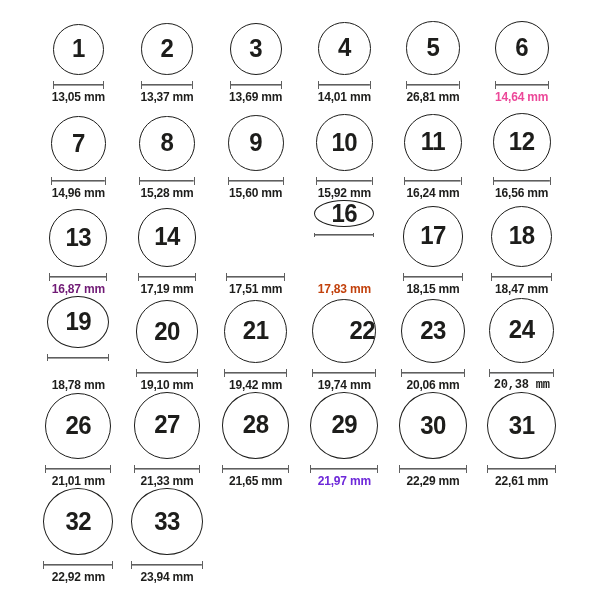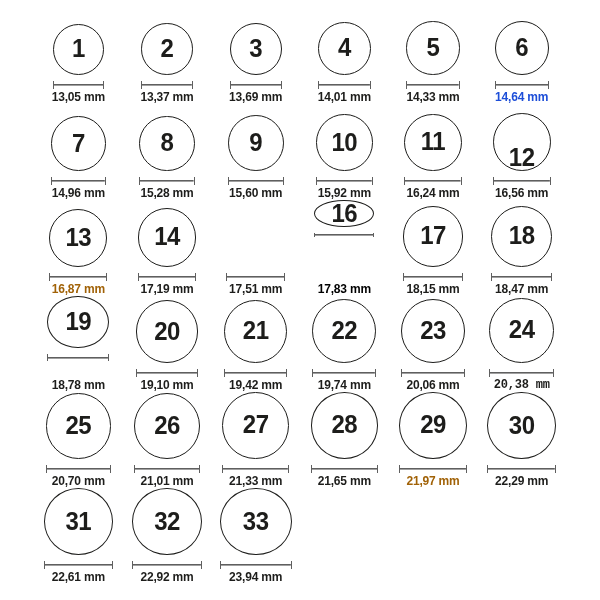--- a/index.html
+++ b/index.html
@@ -95,7 +95,7 @@
           <span class="ring-number" style="color: rgb(29, 29, 27);">5</span>
         </div>
         <div class="diameter-ruler" style="width: 53.4px; border-left: 1.6px solid rgb(95, 95, 95); border-right: 1.6px solid rgb(95, 95, 95); background-image: linear-gradient(rgb(95, 95, 95), rgb(95, 95, 95)); background-repeat: no-repeat; background-size: 100% 1.6px; background-position: center center;"></div>
-        <div class="diameter-label" style="color: rgb(29, 29, 27);">14,33 mm</div>
+        <div class="diameter-label" style="color: rgb(29, 29, 27);">26,81 mm</div>
       </div>
       <div class="ring-cell">
         <div class="ring-circle" style="width: 54px; height: 54px; border: 1.4px solid rgb(29, 29, 27);">

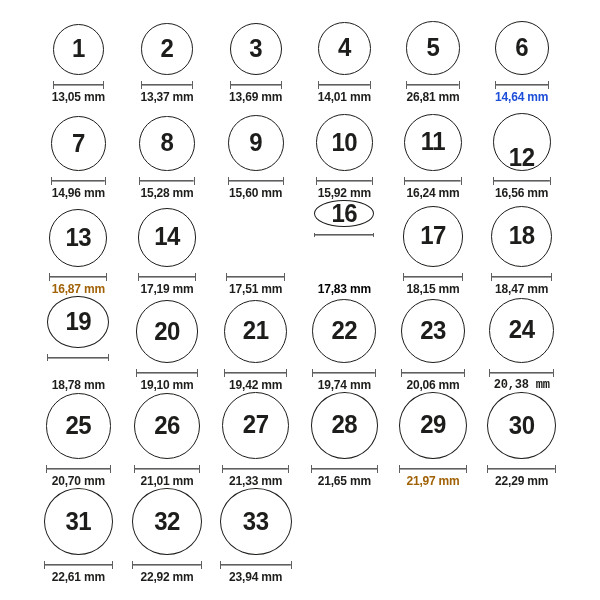--- a/index.html
+++ b/index.html
@@ -102,7 +102,7 @@
           <span class="ring-number" style="color: rgb(29, 29, 27);">6</span>
         </div>
         <div class="diameter-ruler" style="width: 54px; border-left: 1.6px solid rgb(95, 95, 95); border-right: 1.6px solid rgb(95, 95, 95); background-image: linear-gradient(rgb(95, 95, 95), rgb(95, 95, 95)); background-repeat: no-repeat; background-size: 100% 1.6px; background-position: center center;"></div>
-        <div class="diameter-label" style="color: #1d4ed8;">14,64 mm</div>
+        <div class="diameter-label" style="color: #ec4899;">14,64 mm</div>
       </div>
       <div class="ring-cell">
         <div class="ring-circle" style="width: 54.6px; height: 54.6px; border: 1.4px solid rgb(29, 29, 27);">

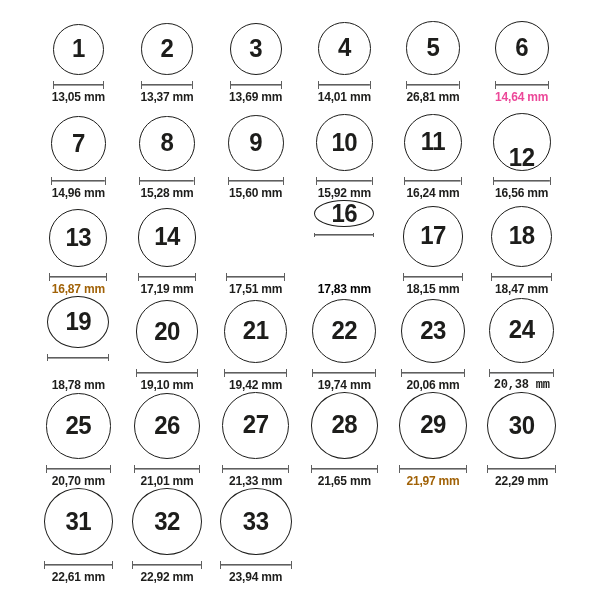--- a/index.html
+++ b/index.html
@@ -140,7 +140,7 @@
         <div class="diameter-label" style="color: rgb(29, 29, 27);">16,24 mm</div>
       </div>
       <div class="ring-cell">
-        <div class="ring-circle" style="width: 57.7px; height: 57.7px; border: 1.4px solid rgb(29, 29, 27); align-items: flex-end;">
+        <div class="ring-circle" style="width: 57.7px; height: 57.7px; border: 1.4px solid rgb(29, 29, 27);">
           <span class="ring-number" style="color: rgb(29, 29, 27);">12</span>
         </div>
         <div class="diameter-ruler" style="width: 57.7px; border-left: 1.6px solid rgb(95, 95, 95); border-right: 1.6px solid rgb(95, 95, 95); background-image: linear-gradient(rgb(95, 95, 95), rgb(95, 95, 95)); background-repeat: no-repeat; background-size: 100% 1.6px; background-position: center center;"></div>

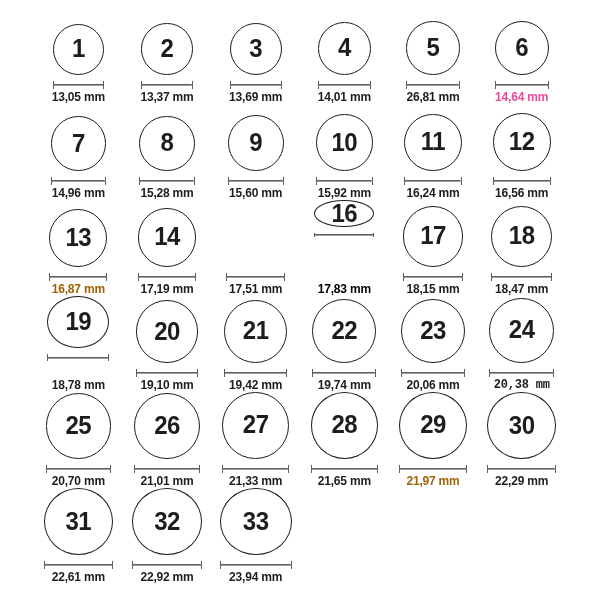--- a/index.html
+++ b/index.html
@@ -151,7 +151,7 @@
           <span class="ring-number" style="color: rgb(29, 29, 27);">13</span>
         </div>
         <div class="diameter-ruler" style="width: 58.3px; border-left: 1.6px solid rgb(95, 95, 95); border-right: 1.6px solid rgb(95, 95, 95); background-image: linear-gradient(rgb(95, 95, 95), rgb(95, 95, 95)); background-repeat: no-repeat; background-size: 100% 1.6px; background-position: center center;"></div>
-        <div class="diameter-label" style="color: #a16207;">16,87 mm</div>
+        <div class="diameter-label" style="color: #701a75;">16,87 mm</div>
       </div>
       <div class="ring-cell">
         <div class="ring-circle" style="width: 58.9px; height: 58.9px; border: 1.4px solid rgb(29, 29, 27);">

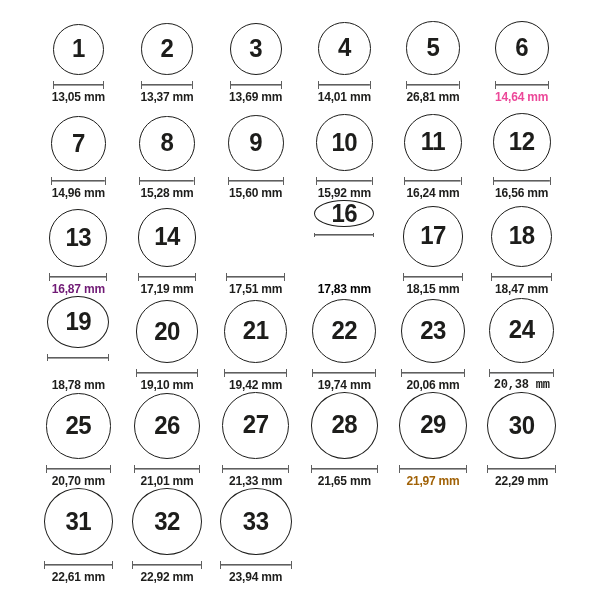--- a/index.html
+++ b/index.html
@@ -169,7 +169,7 @@
           <span class="ring-number" style="color: rgb(29, 29, 27);">16</span>
         </div>
         <div class="diameter-ruler" style="width: 60.1px; border-left: 1.6px solid rgb(95, 95, 95); border-right: 1.6px solid rgb(95, 95, 95); background-image: linear-gradient(rgb(95, 95, 95), rgb(95, 95, 95)); background-repeat: no-repeat; background-size: 100% 1.6px; background-position: center center;"></div>
-        <div class="diameter-label" style="color: #000000; margin-top: 46px;">17,83 mm</div>
+        <div class="diameter-label" style="color: #c2410c; margin-top: 46px;">17,83 mm</div>
       </div>
       <div class="ring-cell">
         <div class="ring-circle" style="width: 60.7px; height: 60.7px; border: 1.4px solid rgb(29, 29, 27);">

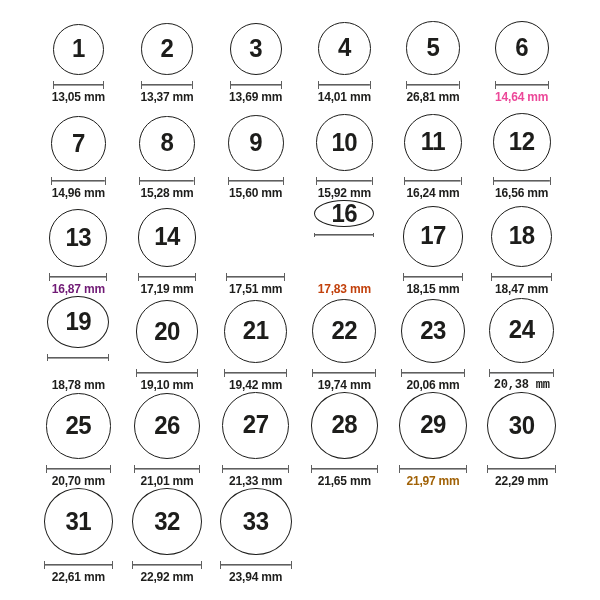--- a/index.html
+++ b/index.html
@@ -207,7 +207,7 @@
         <div class="diameter-label" style="color: rgb(29, 29, 27); text-align: center;">19,42 mm</div>
       </div>
       <div class="ring-cell">
-        <div class="ring-circle" style="width: 63.7px; height: 63.7px; border: 1.4px solid rgb(29, 29, 27);">
+        <div class="ring-circle" style="width: 63.7px; height: 63.7px; border: 1.4px solid rgb(29, 29, 27); justify-content: flex-end;">
           <span class="ring-number" style="color: rgb(29, 29, 27);">22</span>
         </div>
         <div class="diameter-ruler" style="width: 63.7px; border-left: 1.6px solid rgb(95, 95, 95); border-right: 1.6px solid rgb(95, 95, 95); background-image: linear-gradient(rgb(95, 95, 95), rgb(95, 95, 95)); background-repeat: no-repeat; background-size: 100% 1.6px; background-position: center center;"></div>

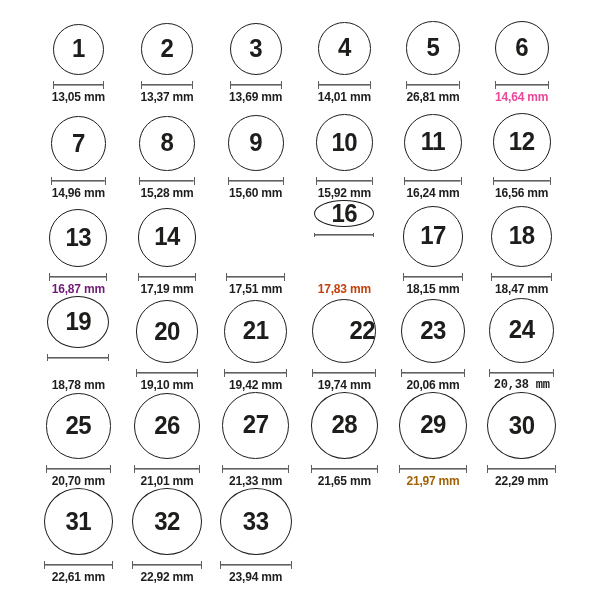--- a/index.html
+++ b/index.html
@@ -228,13 +228,6 @@
         <div class="diameter-label" style="color: rgb(29, 29, 27); font-family: Liberation Mono, monospace;">20,38 mm</div>
       </div>
       <div class="ring-cell">
-        <div class="ring-circle" style="width: 65.5px; height: 65.5px; border: 1.4px solid rgb(29, 29, 27);">
-          <span class="ring-number" style="color: rgb(29, 29, 27);">25</span>
-        </div>
-        <div class="diameter-ruler" style="width: 65.5px; border-left: 1.6px solid rgb(95, 95, 95); border-right: 1.6px solid rgb(95, 95, 95); background-image: linear-gradient(rgb(95, 95, 95), rgb(95, 95, 95)); background-repeat: no-repeat; background-size: 100% 1.6px; background-position: center center;"></div>
-        <div class="diameter-label" style="color: rgb(29, 29, 27);">20,70 mm</div>
-      </div>
-      <div class="ring-cell">
         <div class="ring-circle" style="width: 66.1px; height: 66.1px; border: 1.4px solid rgb(29, 29, 27);">
           <span class="ring-number" style="color: rgb(29, 29, 27);">26</span>
         </div>

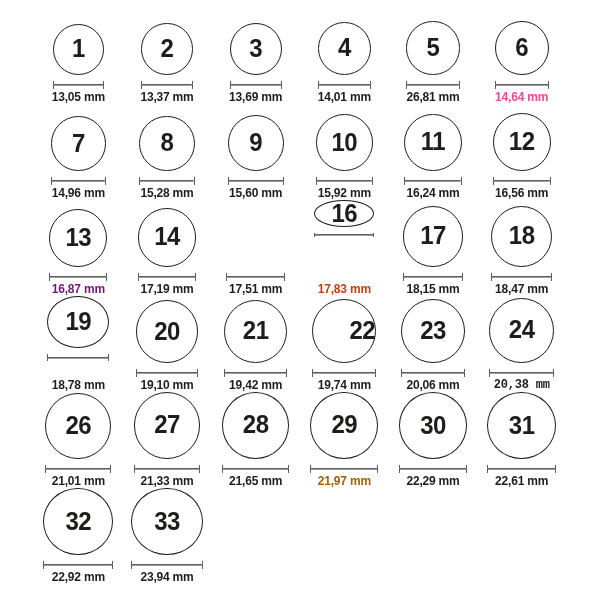--- a/index.html
+++ b/index.html
@@ -253,7 +253,7 @@
           <span class="ring-number" style="color: rgb(29, 29, 27);">29</span>
         </div>
         <div class="diameter-ruler" style="width: 67.9px; border-left: 1.6px solid rgb(95, 95, 95); border-right: 1.6px solid rgb(95, 95, 95); background-image: linear-gradient(rgb(95, 95, 95), rgb(95, 95, 95)); background-repeat: no-repeat; background-size: 100% 1.6px; background-position: center center;"></div>
-        <div class="diameter-label" style="color: #a16207;">21,97 mm</div>
+        <div class="diameter-label" style="color: #6d28d9;">21,97 mm</div>
       </div>
       <div class="ring-cell">
         <div class="ring-circle" style="width: 68.6px; height: 68.6px; border: 1.4px solid rgb(29, 29, 27);">

